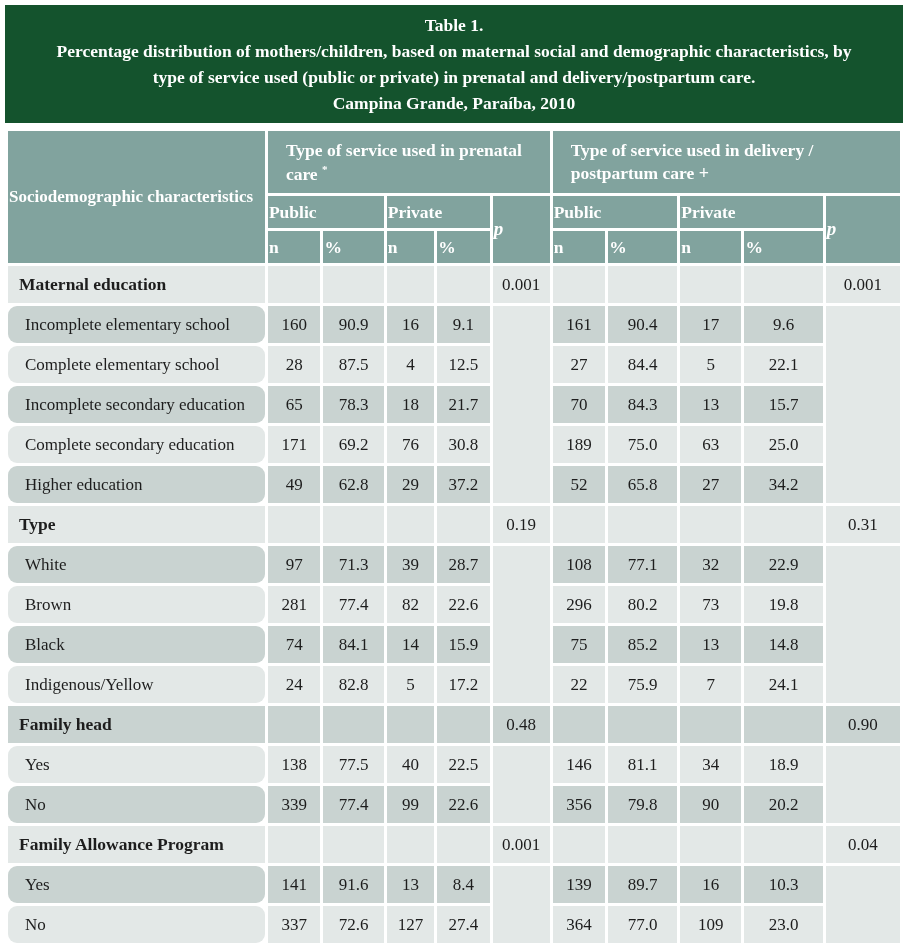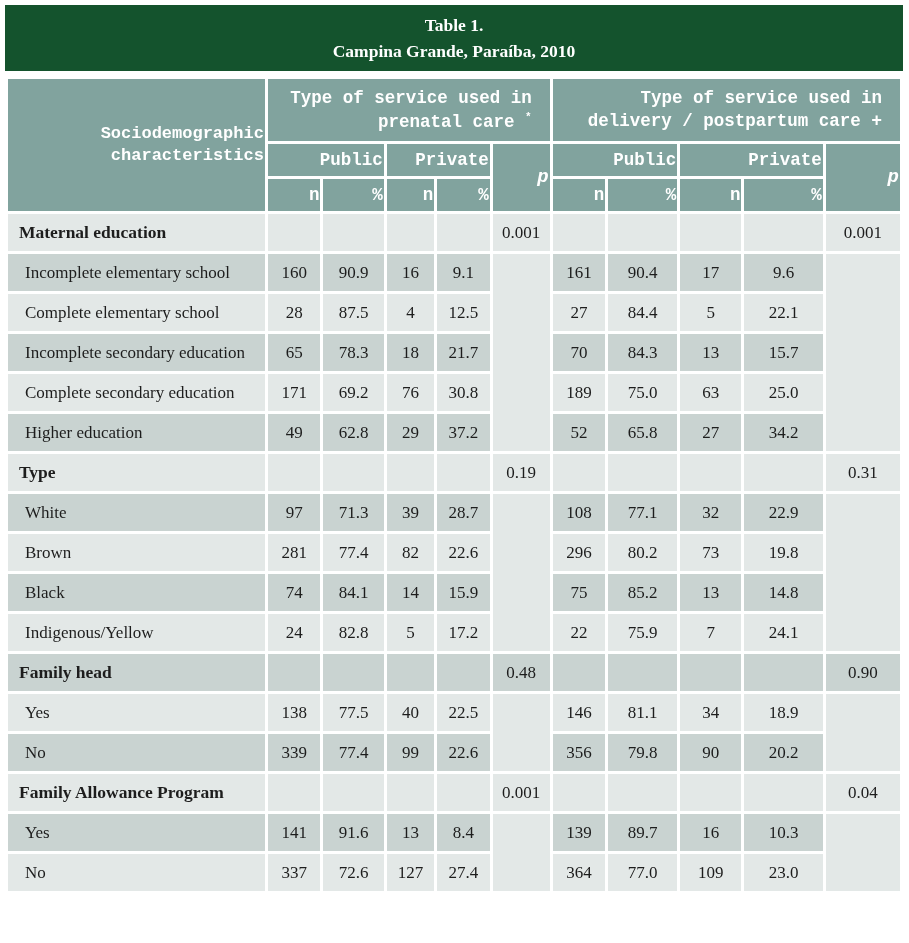--- a/index.html
+++ b/index.html
@@ -61,6 +61,7 @@
 
   <div class="title-band">
     <div>Table 1.</div>
+    <div class="desc">Percentage distribution of mothers/children, based on maternal social and demographic characteristics, by type of service used (public or private) in prenatal and delivery/postpartum care.</div>
     <div>Campina Grande, Paraíba, 2010</div>
   </div>
 

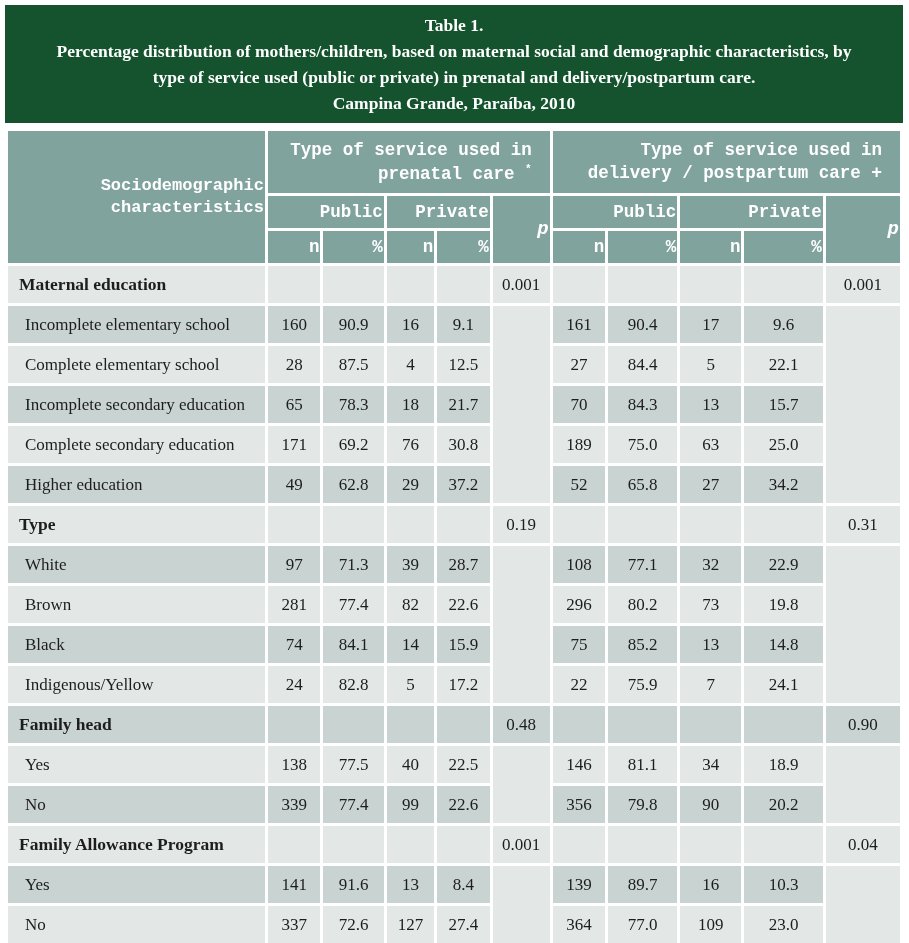--- a/index.html
+++ b/index.html
@@ -32,11 +32,10 @@
     background: #81a39e;
     color: #ffffff;
     font-weight: bold;
-    text-align: right;
+    text-align: left;
     vertical-align: middle;
     font-size: 17.5px;
     line-height: 1.3;
-    font-family: Liberation Mono, monospace;
   }
   td.h.label-h { font-size: 17px; }
   td.h.group { height: 58px; padding: 2px 18px; }

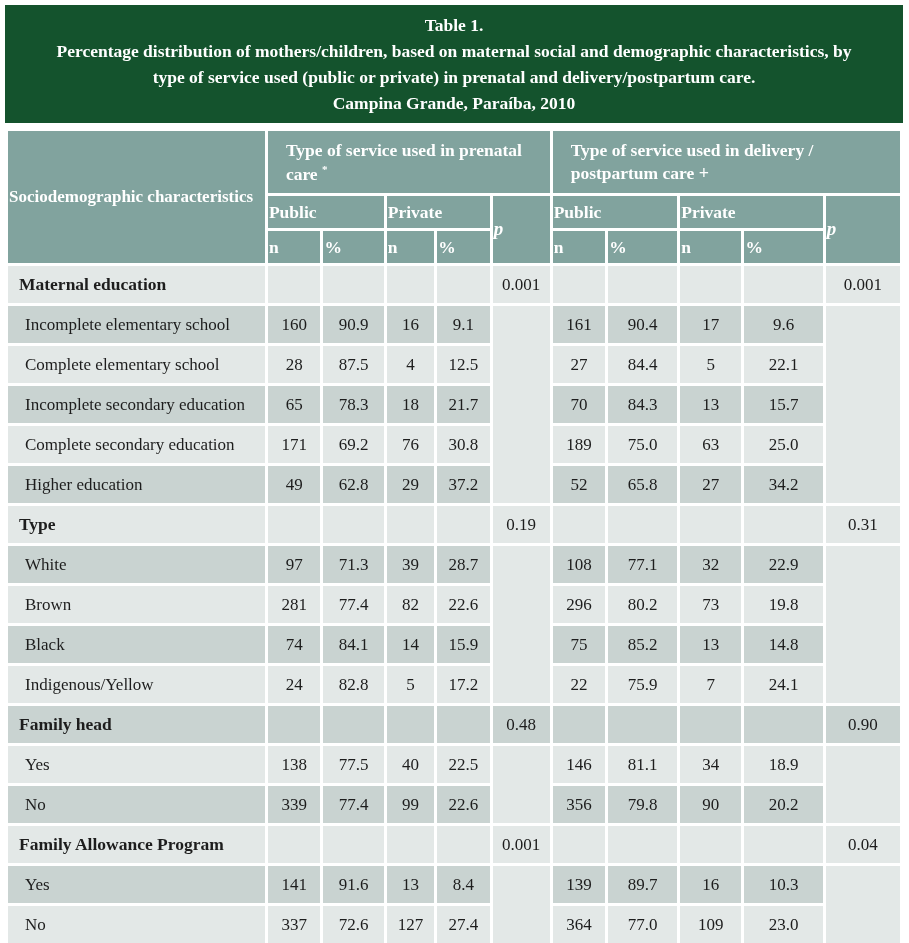--- a/index.html
+++ b/index.html
@@ -47,7 +47,7 @@
 
   
   tr.body td { height: 35px; font-size: 17px; text-align: center; vertical-align: middle; }
-  tr.body td.lbl { text-align: left; padding-left: 17px; }
+  tr.body td.lbl { text-align: left; padding-left: 17px; border-radius: 9px; }
   tr.body td.cat { text-align: left; padding-left: 11px; font-weight: bold; font-size: 17.5px; font-family: Liberation Serif, serif; }
   .light td, td.cellL { background: #e3e8e7; }
   .dark td, td.cellD { background: #c9d3d1; }

